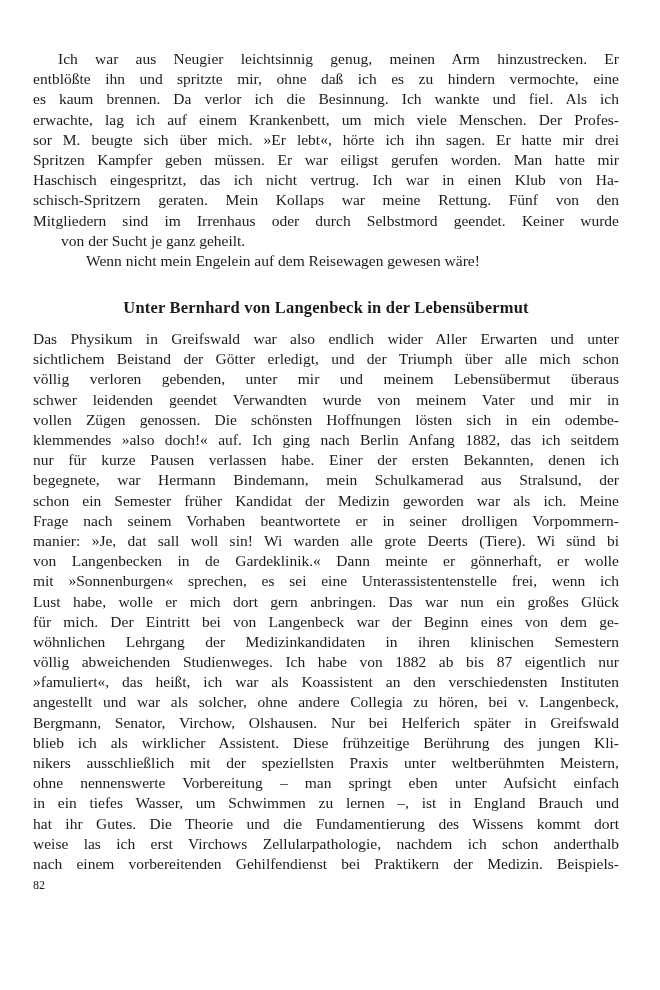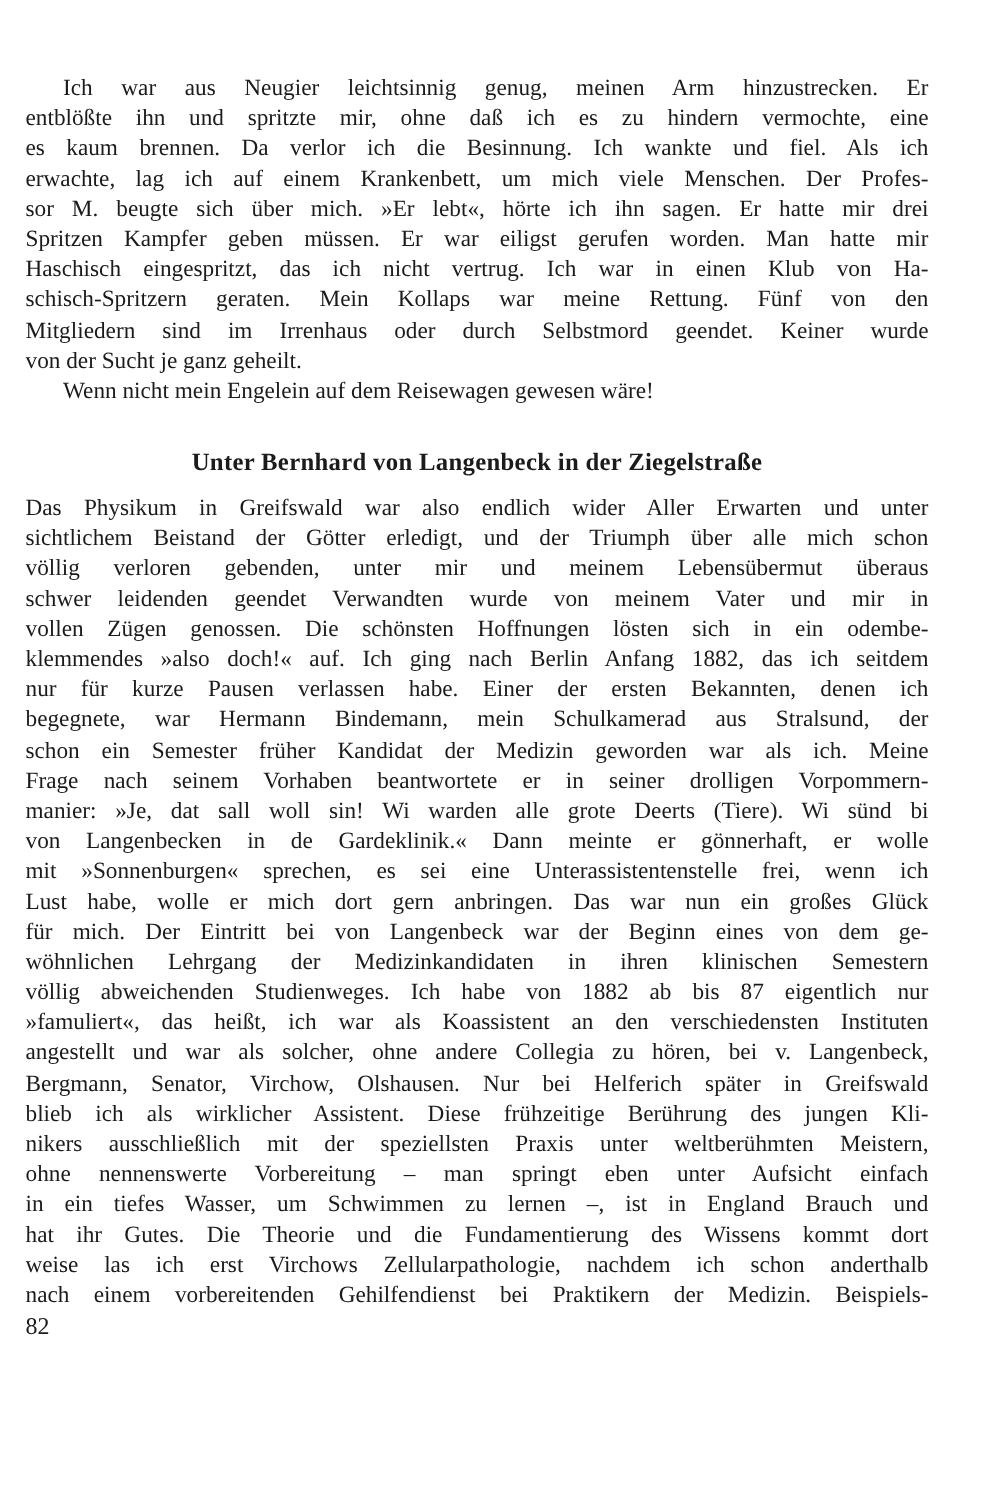--- a/index.html
+++ b/index.html
@@ -18,7 +18,7 @@
     box-sizing: border-box;
     width: 660px;
     height: 990px;
-    padding: 49px 41px 0 17px;
+    padding: 49px 41px 0 33px;
     background: #ffffff;
     overflow: hidden;
   }

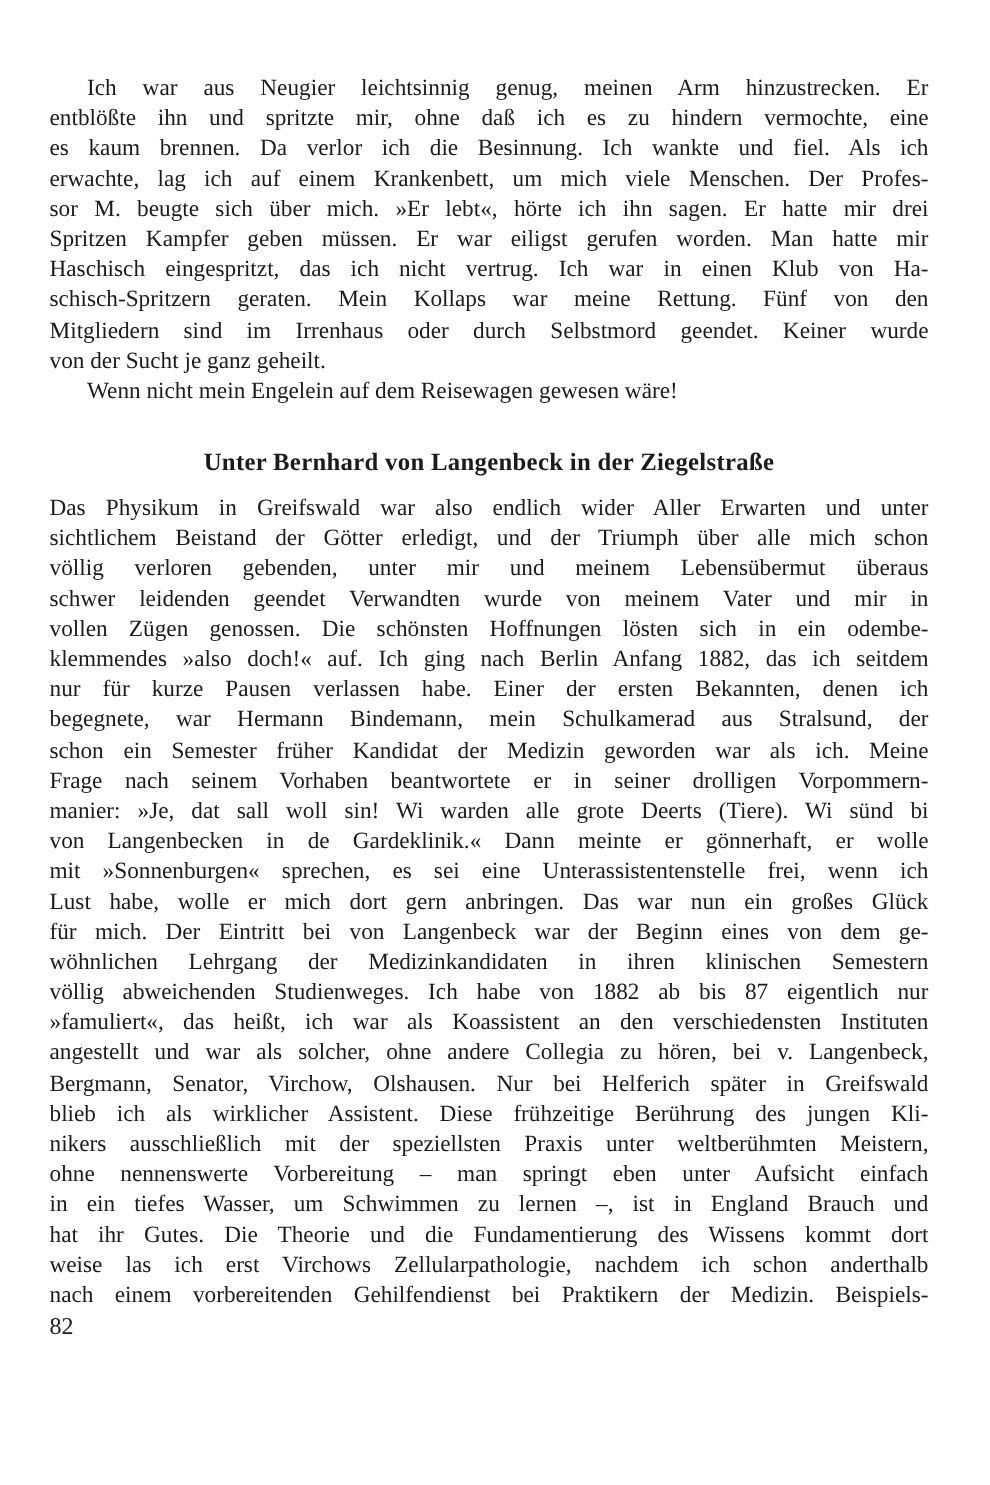--- a/index.html
+++ b/index.html
@@ -37,6 +37,7 @@
   .line.last {
     text-align-last: left;
     word-spacing: normal;
+    margin-left: 28px;
   }
   .para.indent .line.first {
     text-indent: 25px;

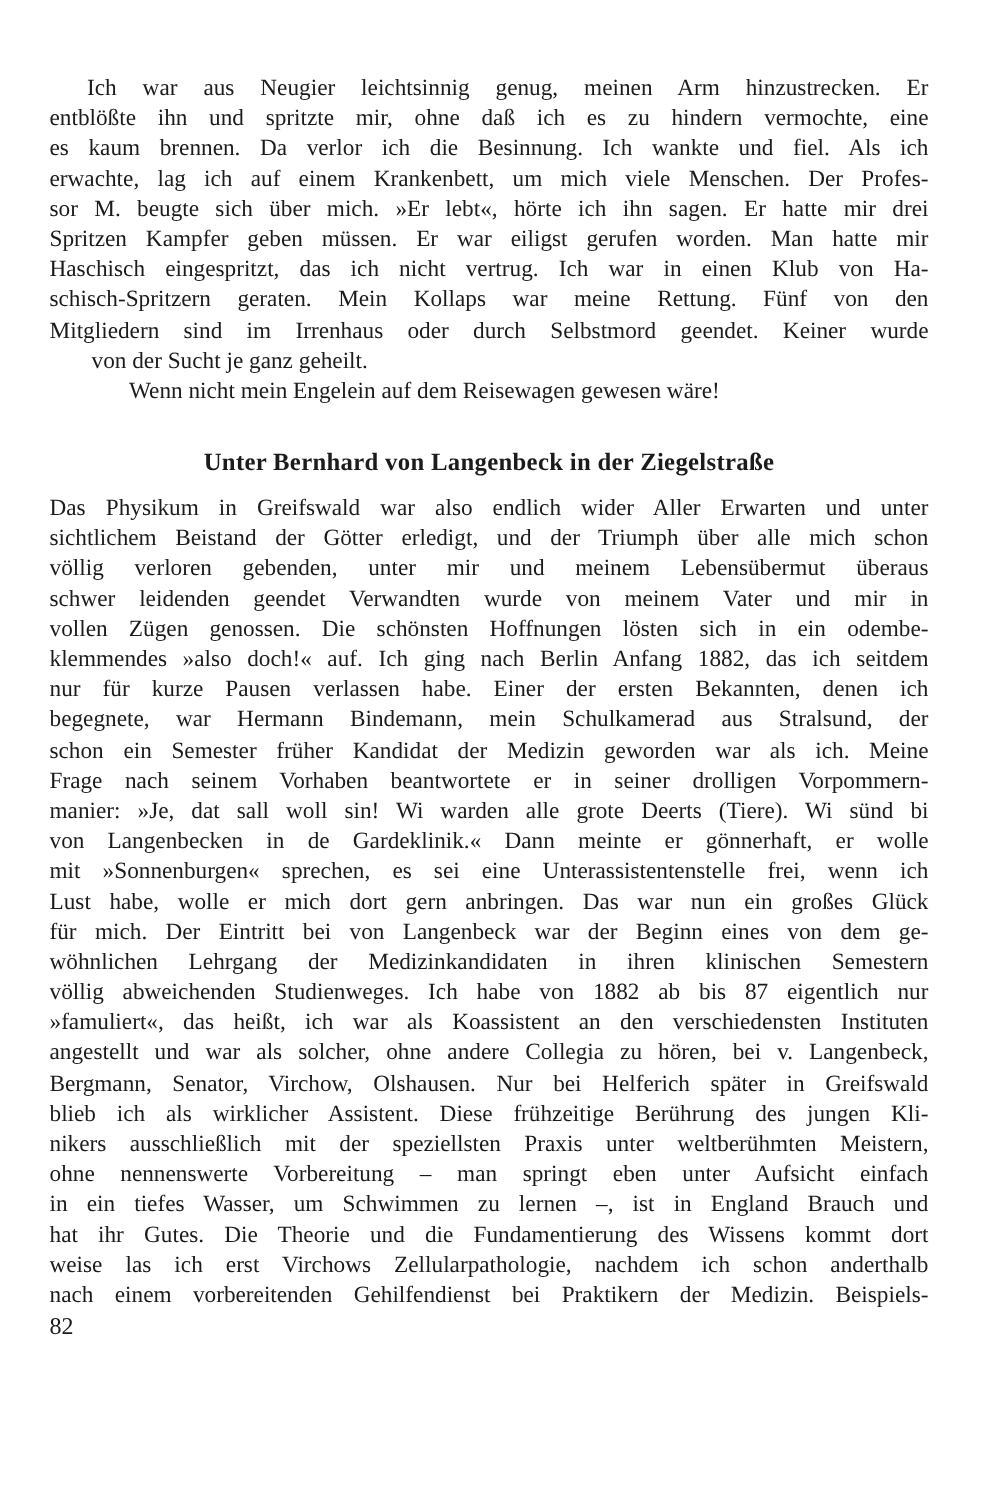--- a/index.html
+++ b/index.html
@@ -79,7 +79,7 @@
       <div class="line first last">Wenn nicht mein Engelein auf dem Reisewagen gewesen wäre!</div>
     </div>
 
-  <h2 class="heading">Unter Bernhard von Langenbeck in der Ziegelstraße</h2>
+  <h2 class="heading">Unter Bernhard von Langenbeck in der Lebensübermut</h2>
 
   <div class="para">
       <div class="line first">Das Physikum in Greifswald war also endlich wider Aller Erwarten und unter</div>

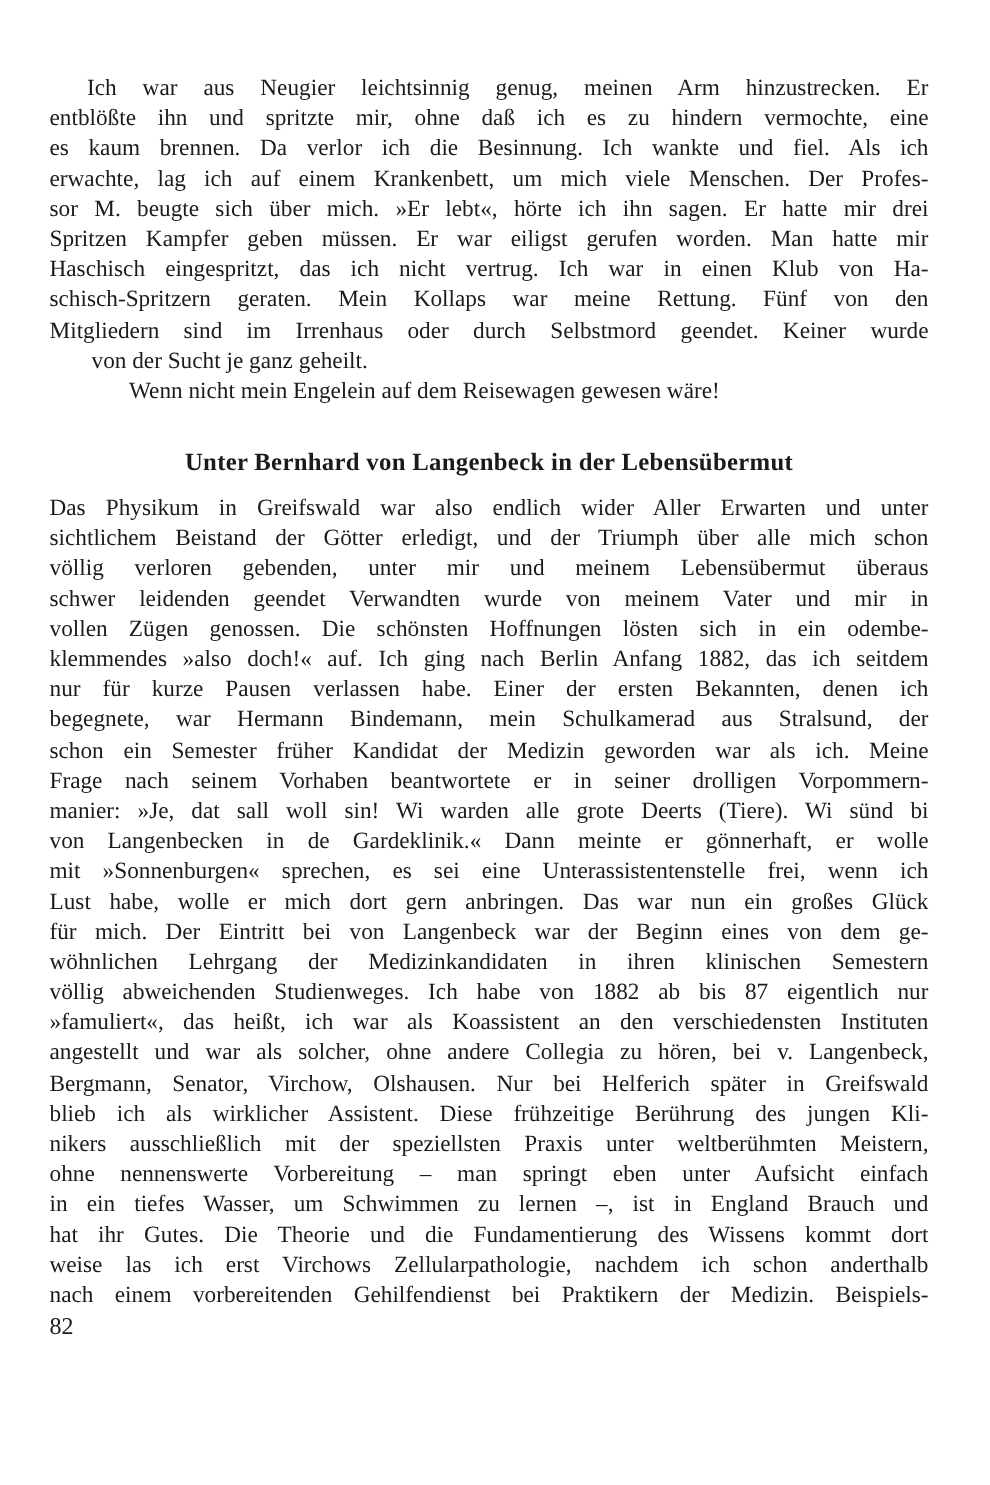--- a/index.html
+++ b/index.html
@@ -52,7 +52,7 @@
   }
   .page-number {
     margin-top: 3px;
-    font-size: 16px;
+    font-size: 12px;
     line-height: 16px;
     text-align: left;
   }

